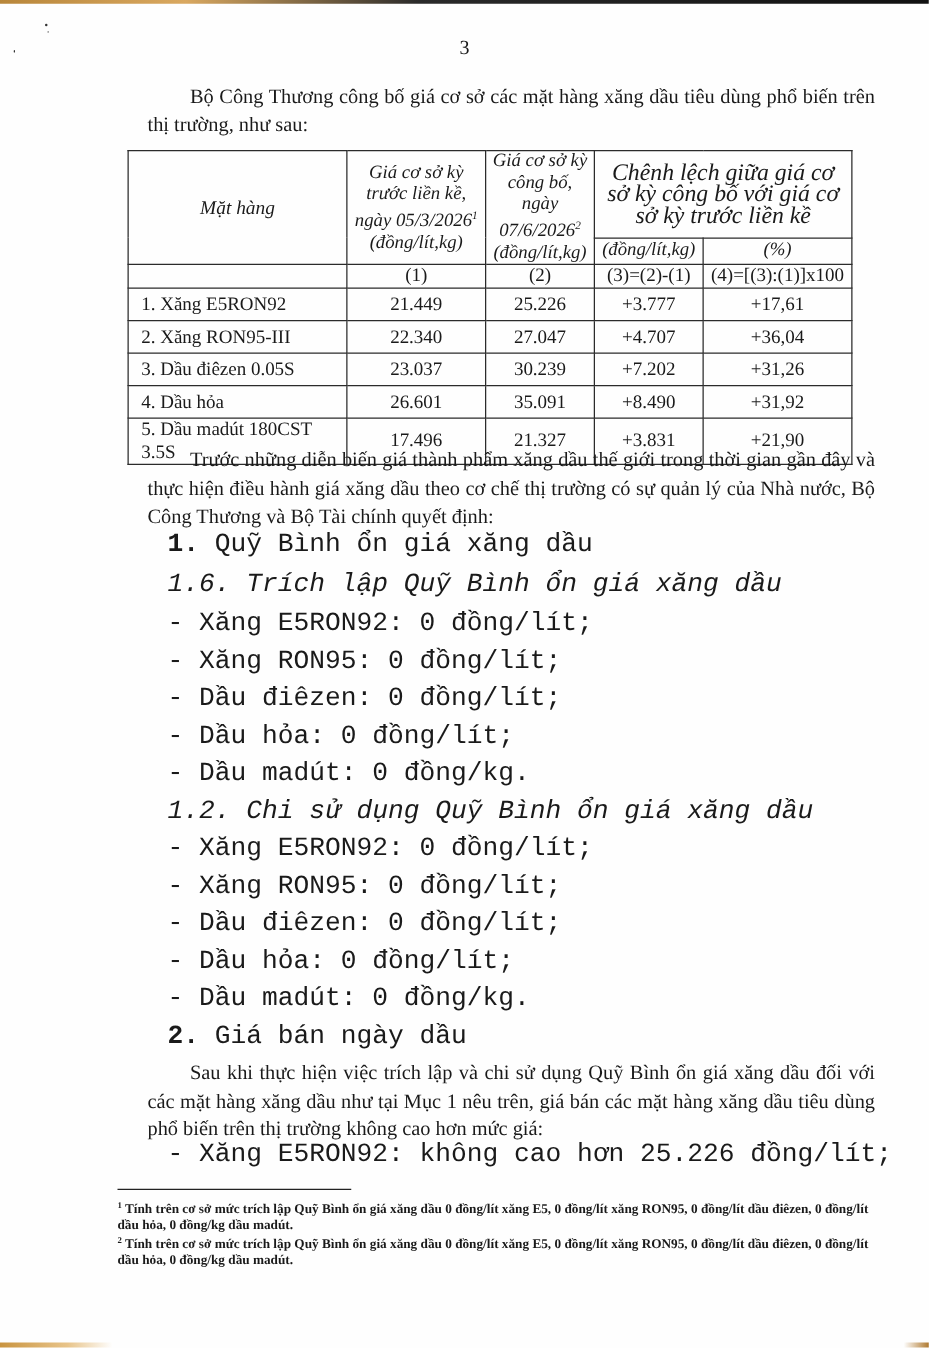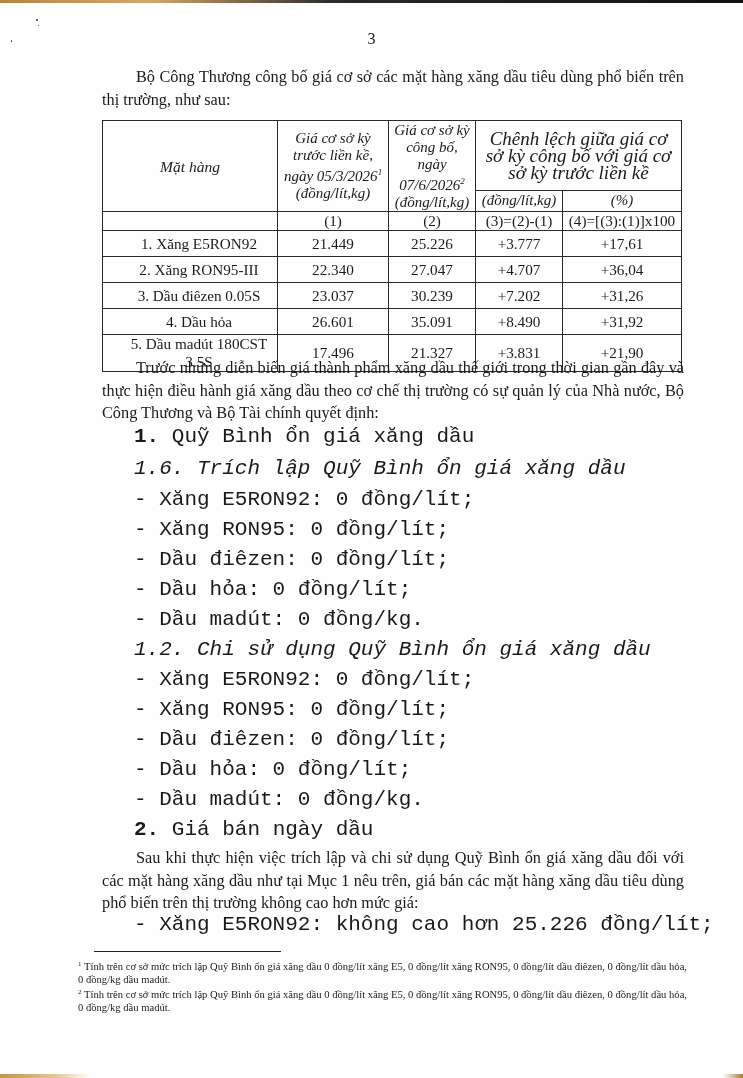--- a/index.html
+++ b/index.html
@@ -19,7 +19,7 @@
   .page-number { position: absolute; top: 30px; left: 0; width: 743px; text-align: center; font-size: 16px; }
 
   .para { position: absolute; left: 102px; width: 582px; font-size: 16.3px; line-height: 22.5px; text-align: justify; }
-  .indent { text-indent: 34px; }
+  .indent { text-indent: 34px; margin-left: 16px; }
   .line { position: absolute; left: 134px; font-size: 21px; line-height: 22px; white-space: nowrap; font-family: Liberation Mono, monospace; }
   .ital { font-style: italic; }
   .bold-num { font-weight: bold; }

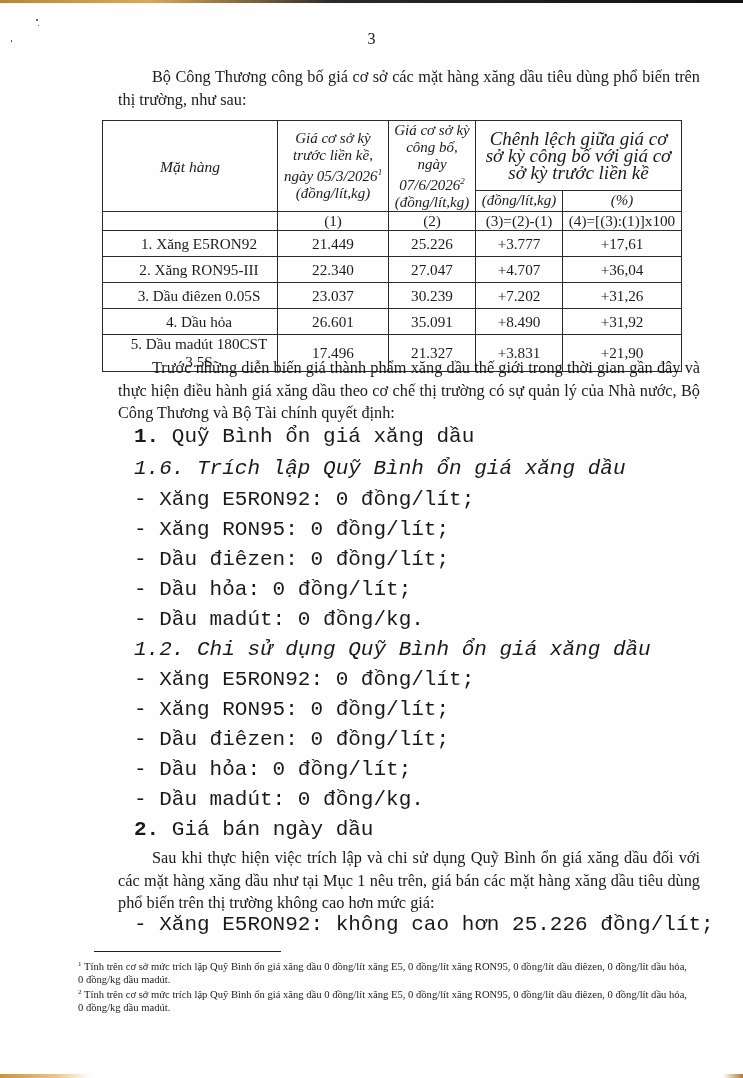--- a/index.html
+++ b/index.html
@@ -27,7 +27,7 @@
   table.prices { position: absolute; left: 102px; top: 120px; border-collapse: collapse; font-size: 15.2px; }
   table.prices td { border: 1px solid #2b2b2b; padding: 0 4px; text-align: center; vertical-align: middle; }
   table.prices td.hdr { font-style: italic; line-height: 17px; font-size: 15px; }
-  table.prices td.item { text-align: center; padding-left: 22px; }
+  table.prices td.item { text-align: left; padding-left: 10px; }
   table.prices tr.data td { height: 25px; }
   table.prices tr.nums td { height: 18px; line-height: 16px; }
 

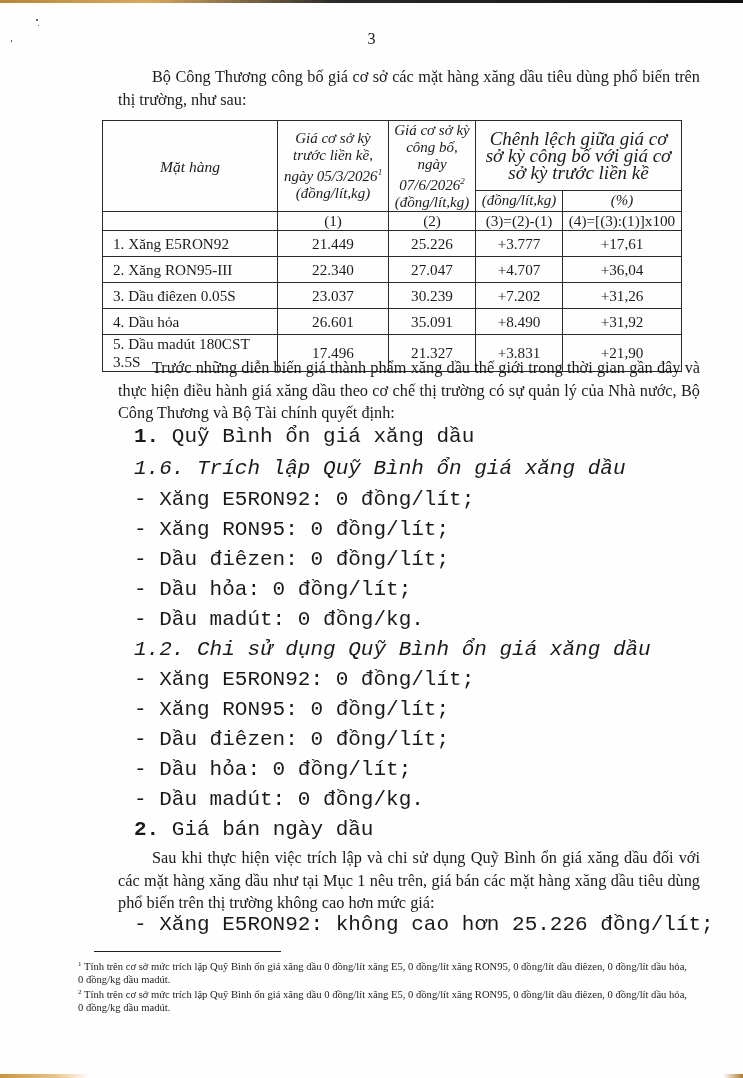--- a/index.html
+++ b/index.html
@@ -32,7 +32,7 @@
   table.prices tr.nums td { height: 18px; line-height: 16px; }
 
   .fn-rule { position: absolute; left: 94px; top: 951px; width: 187px; height: 1px; background: #222; }
-  .footnote { position: absolute; left: 78px; width: 612px; font-size: 10.6px; line-height: 12.5px; }
+  .footnote { position: absolute; left: 94px; width: 612px; font-size: 10.6px; line-height: 12.5px; font-weight: bold; }
   .footnote sup { font-size: 7px; vertical-align: 4px; }
   sup.s { font-size: 9px; vertical-align: 6px; }
 </style>

